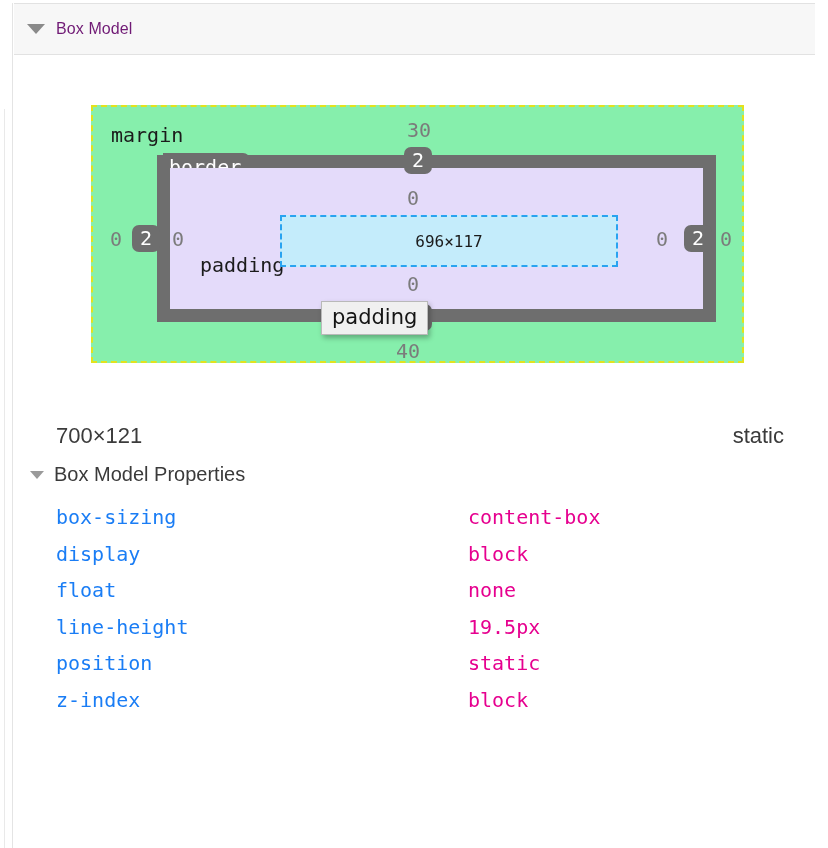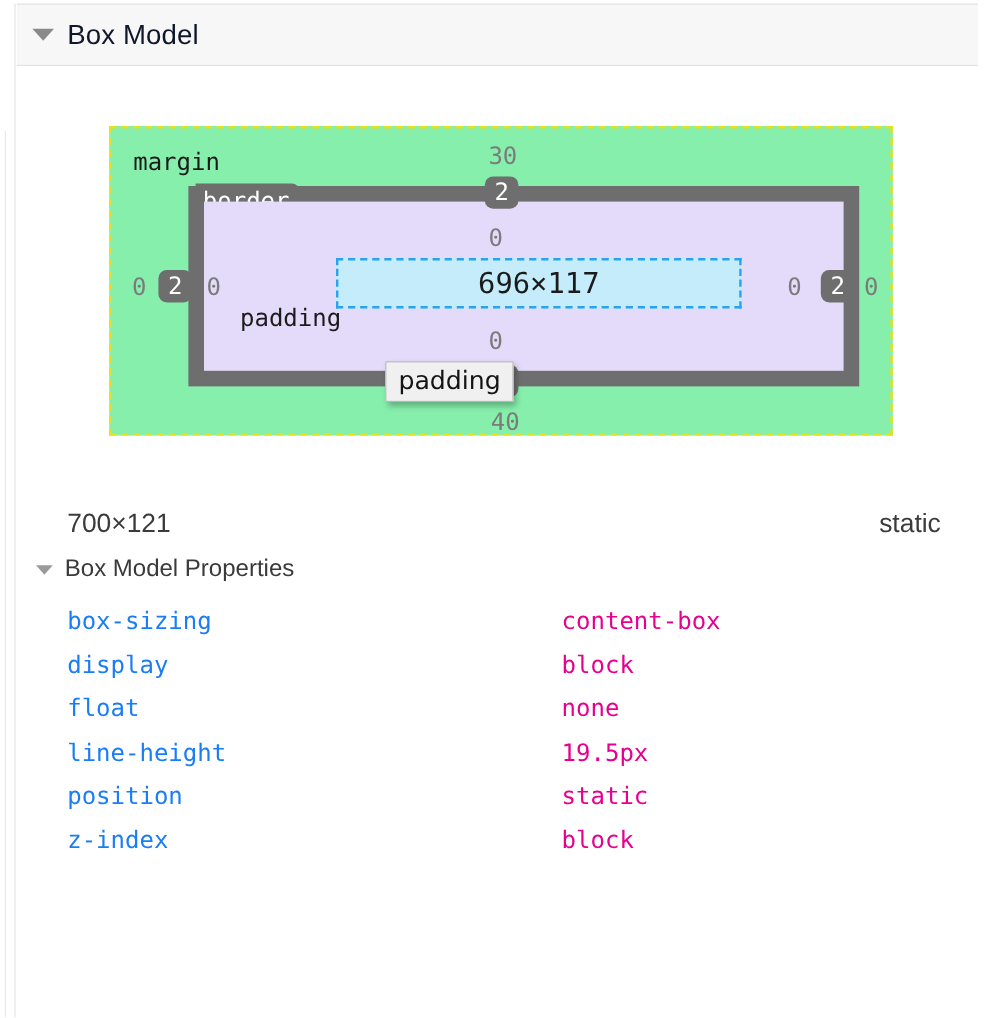--- a/index.html
+++ b/index.html
@@ -40,8 +40,8 @@
     flex: none;
   }
   .panel-header-title {
-    font-size: 23px;
-    color: #0f172a;
+    font-size: 16px;
+    color: #701a75;
     letter-spacing: 0.1px;
   }
 

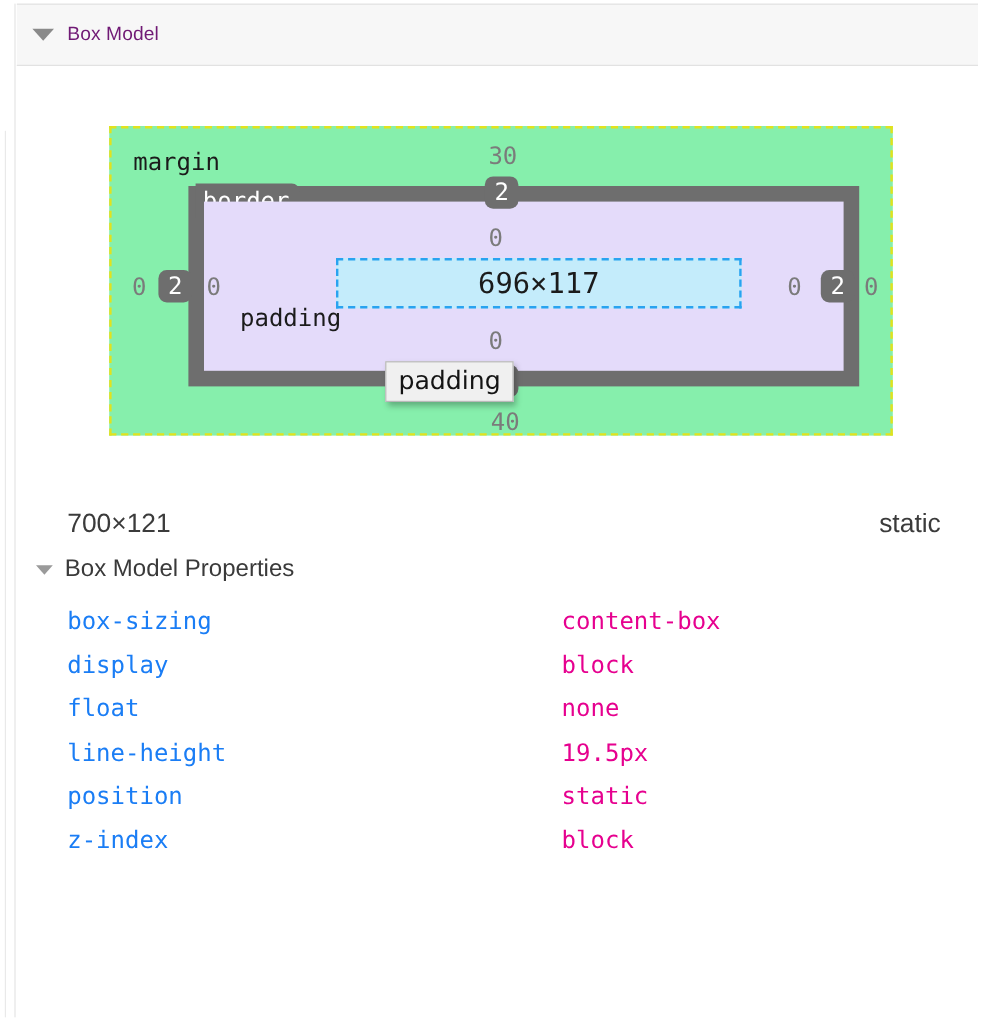--- a/index.html
+++ b/index.html
@@ -122,14 +122,14 @@
     left: 110px;
     top: 47px;
     width: 338px;
-    height: 42px;
+    height: 52px;
     background: #c4ecfb;
     border: 2px dashed #29a3f0;
     box-sizing: border-box;
     display: flex;
     align-items: center;
     justify-content: center;
-    font-size: 24px;
+    font-size: 16px;
     color: #1b1b1b;
   }
 

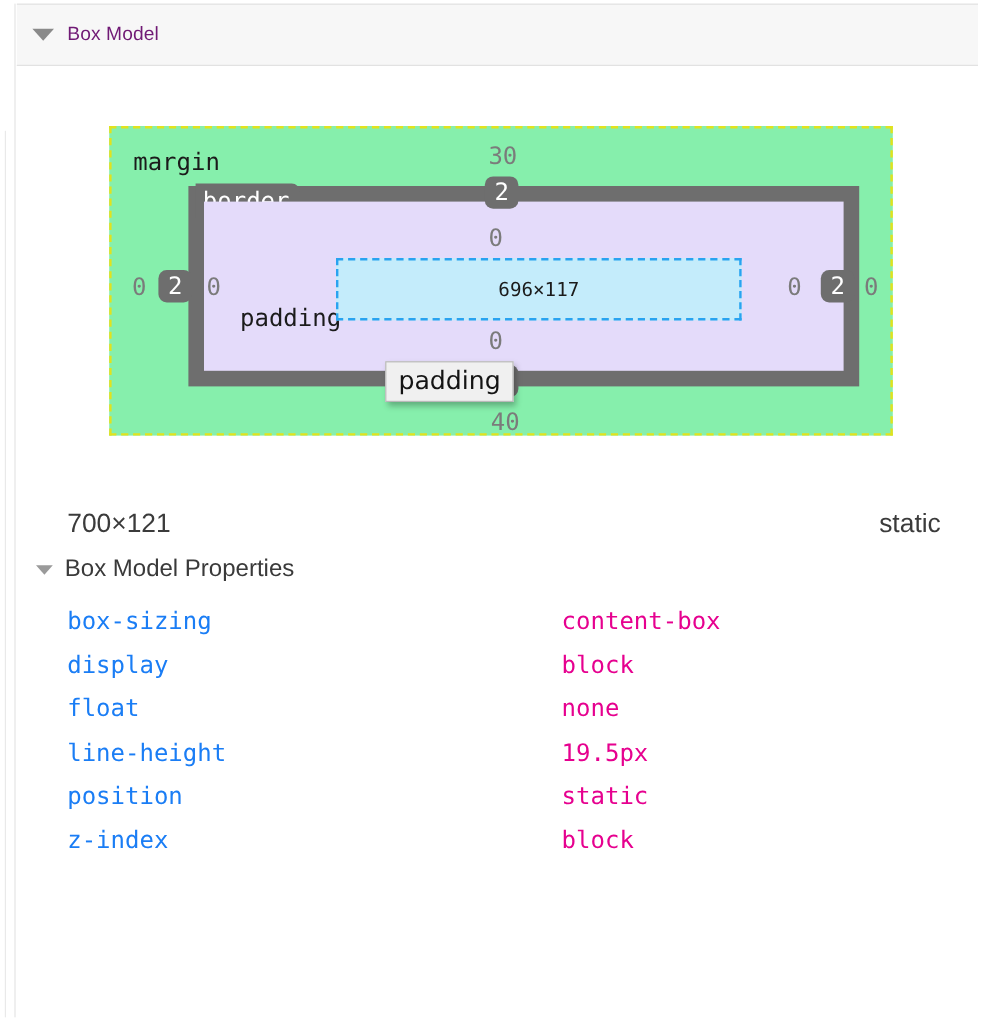--- a/index.html
+++ b/index.html
@@ -160,7 +160,7 @@
   
   .n-padding-bot { left: 314px; top: 165px; }
   .p-border-bot  { left: 311px; top: 197px; }
-  .n-margin-bot  { left: 316px; top: 232px; }
+  .n-margin-bot  { left: 303px; top: 232px; }
   
   .n-margin-left  { left: 17px;  top: 120px; }
   .p-border-left  { left: 39px;  top: 118px; }

